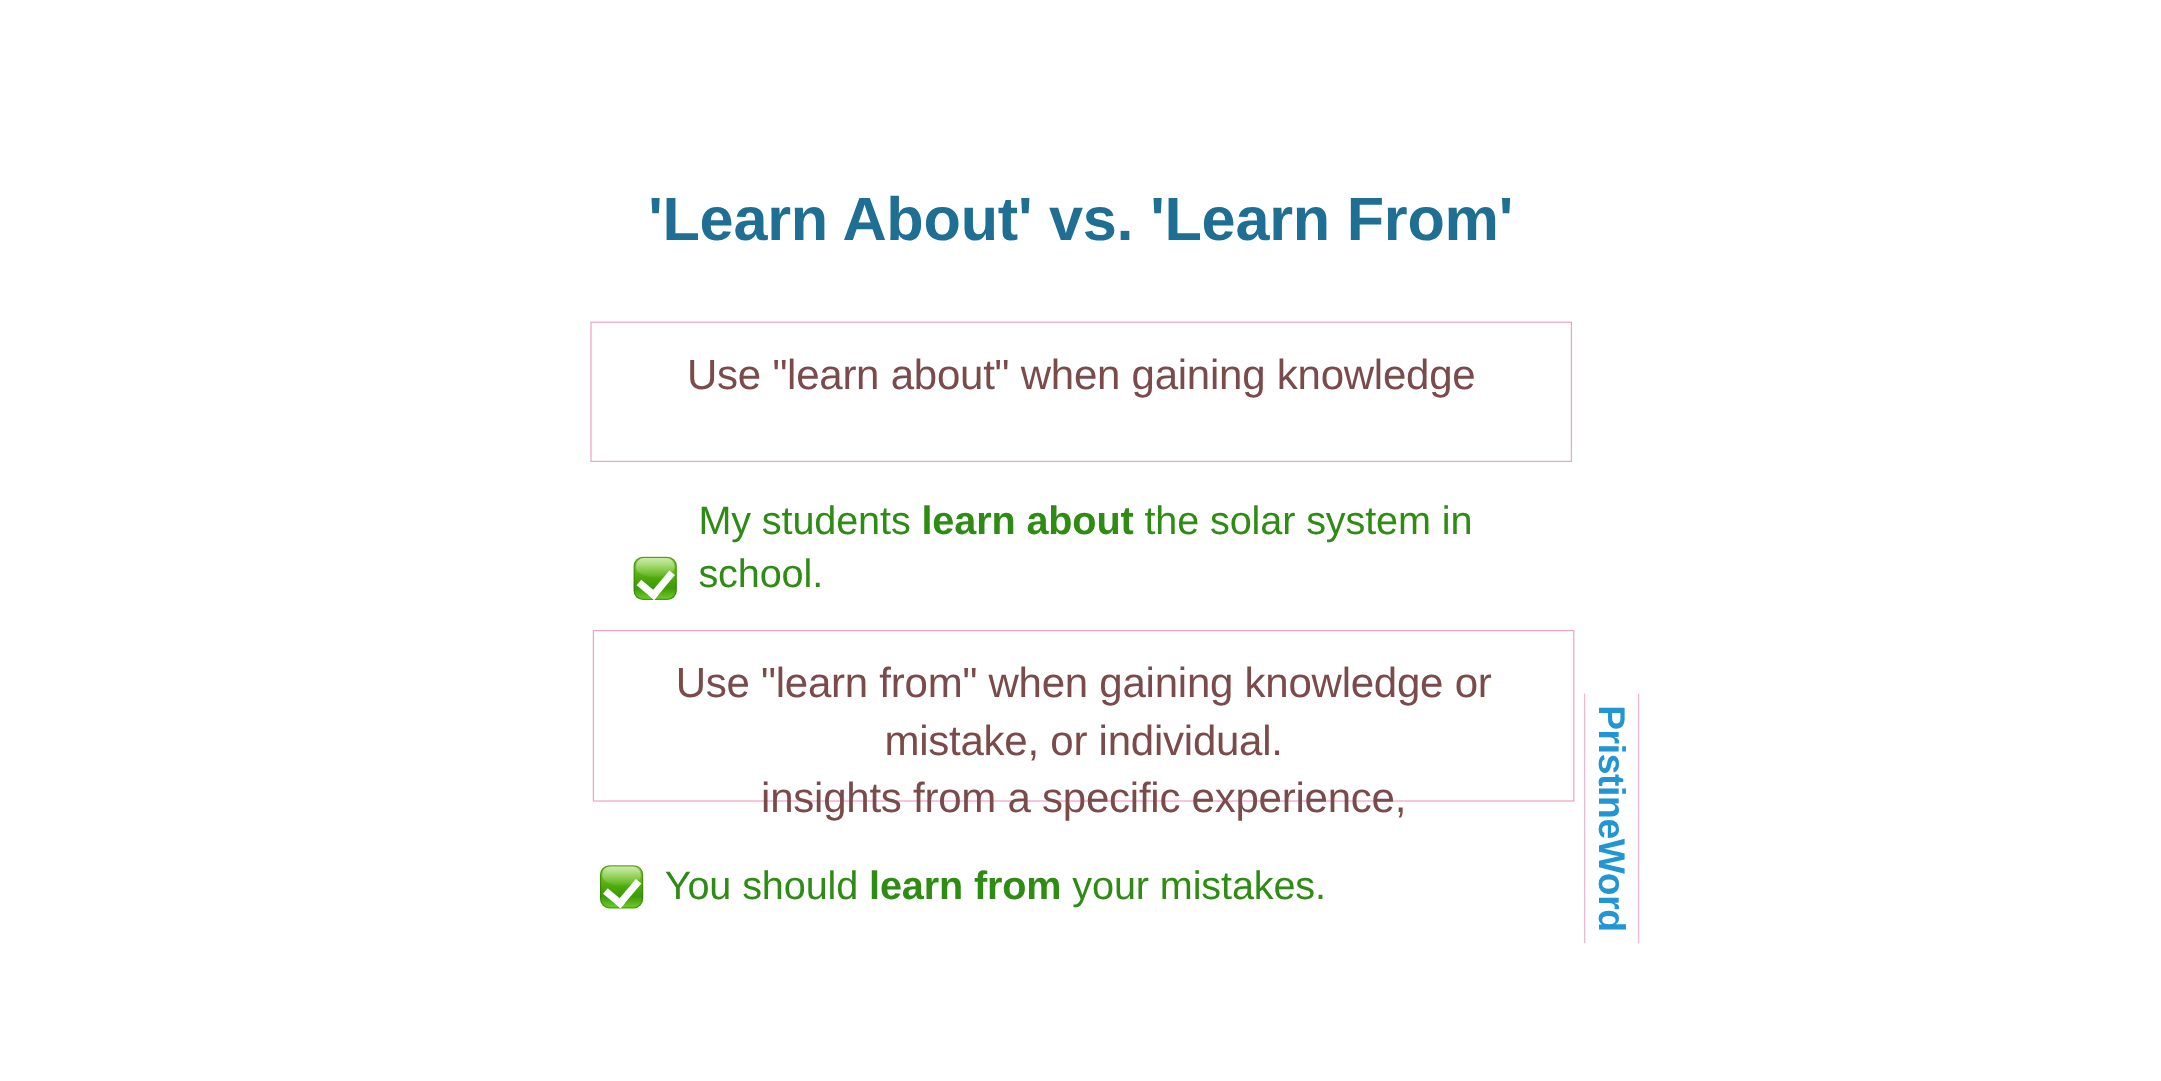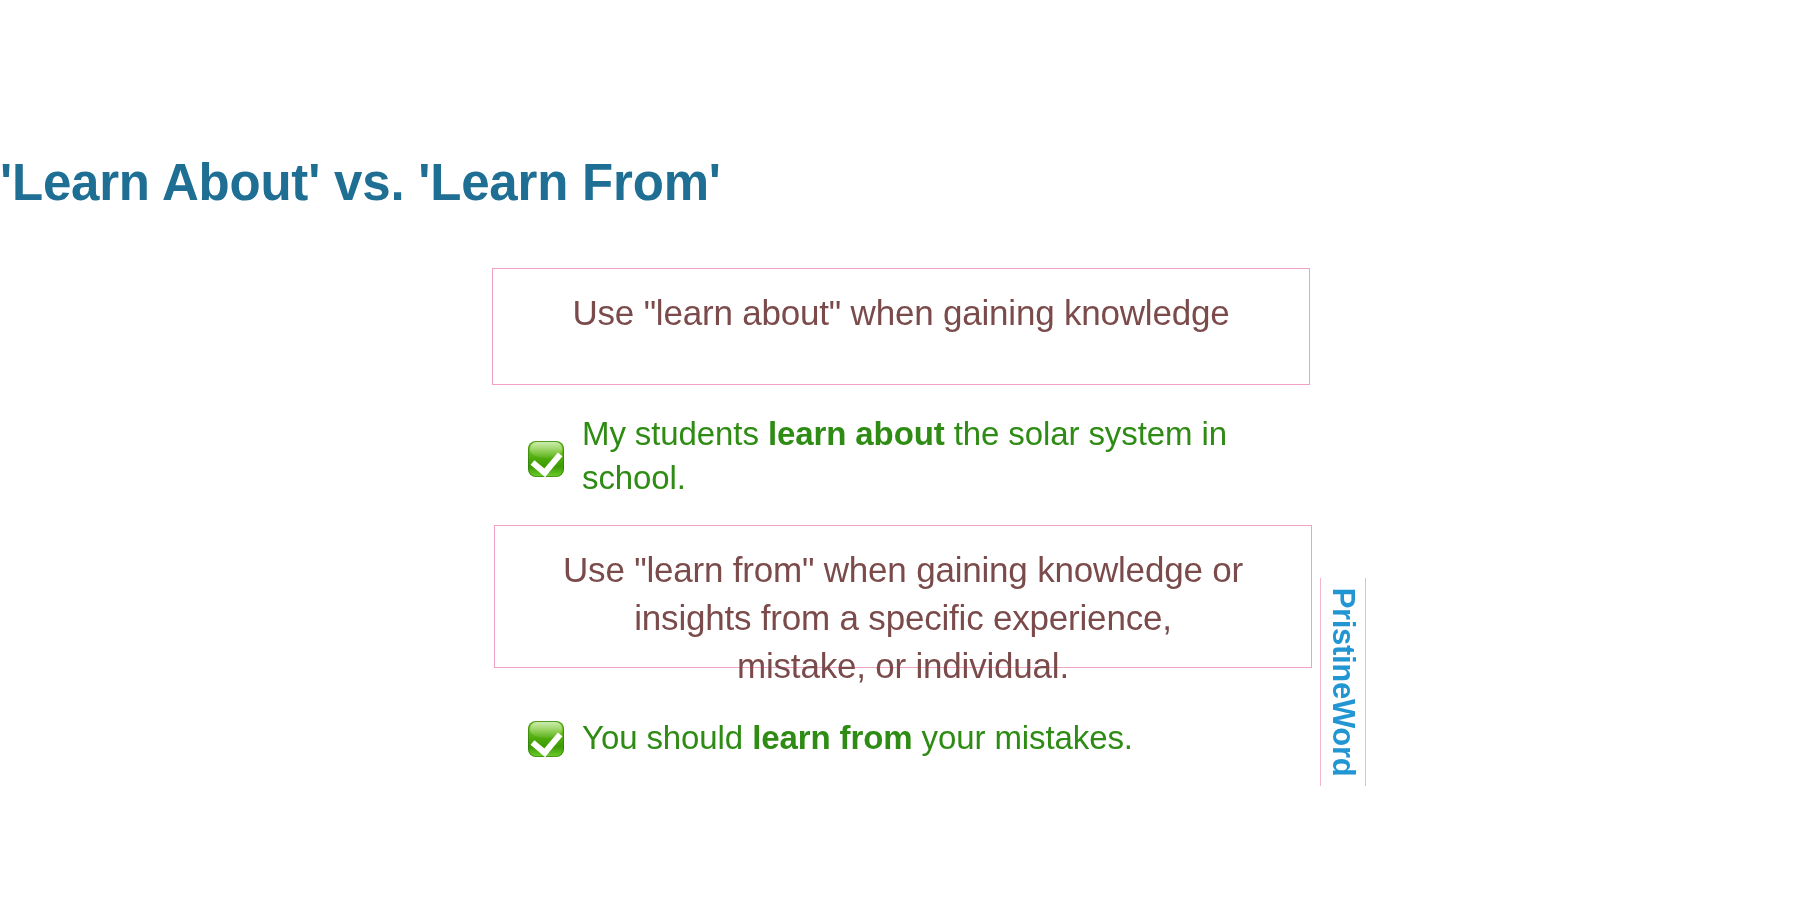--- a/index.html
+++ b/index.html
@@ -31,6 +31,7 @@
     left: 0;
     top: 152px;
     width: 1801px;
+    text-align: center;
     font-size: 51px;
     line-height: 62px;
     font-weight: 700;

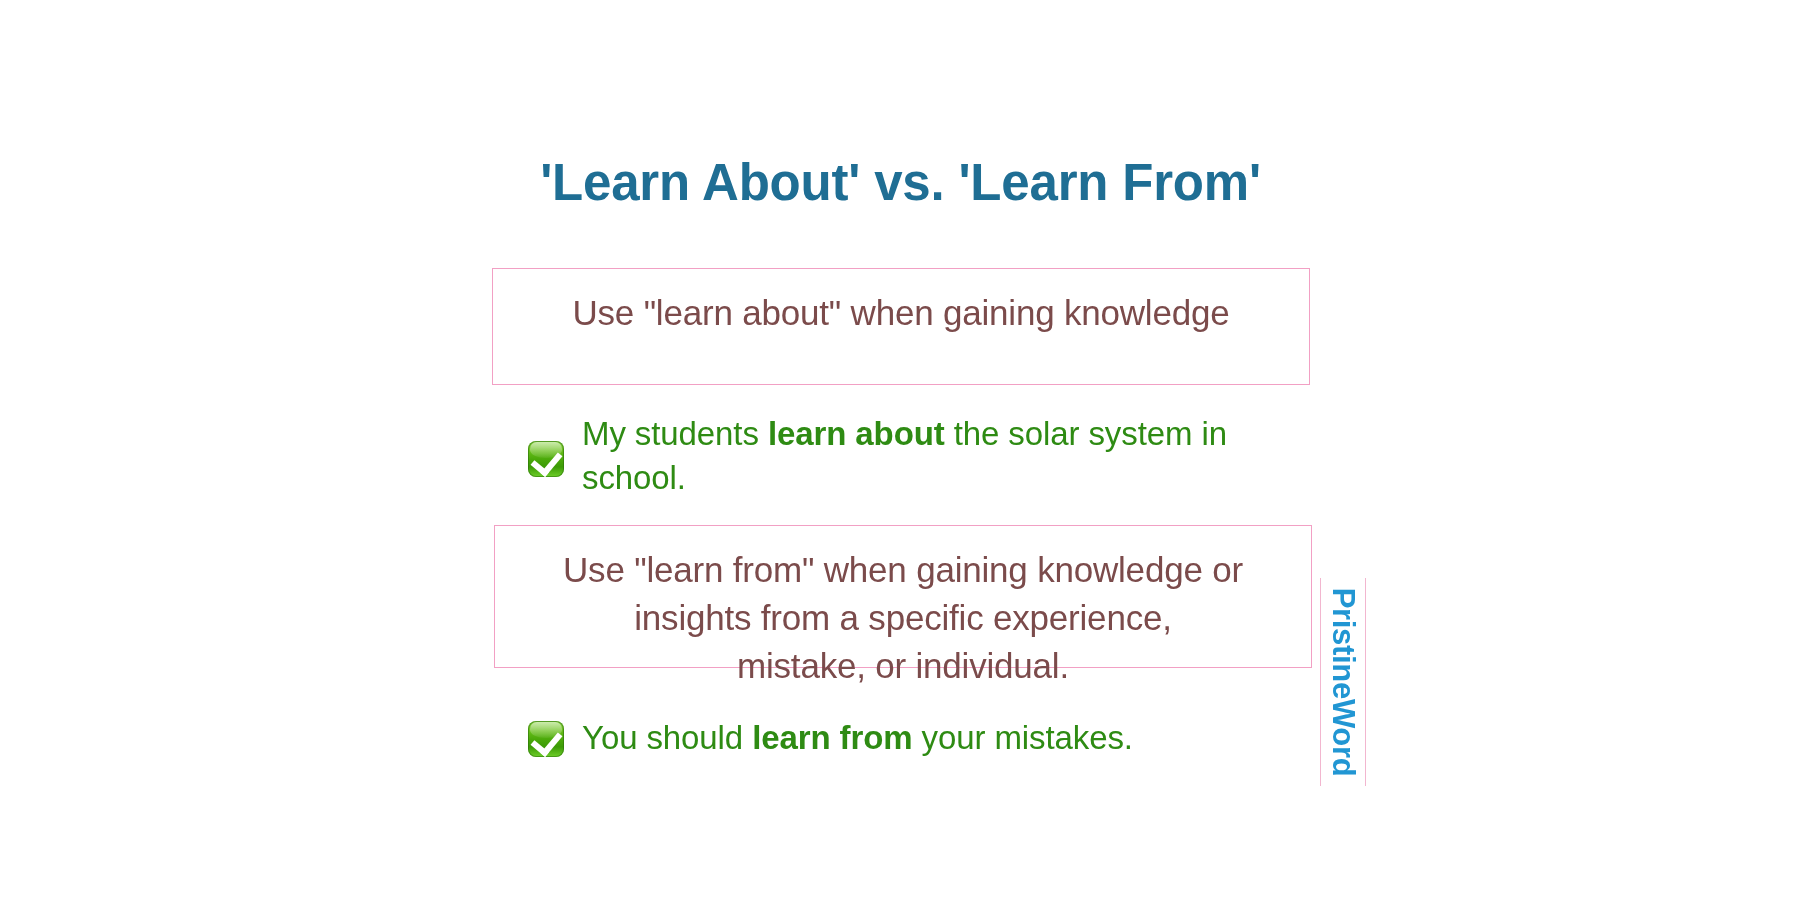--- a/index.html
+++ b/index.html
@@ -79,7 +79,7 @@
   .example {
     position: absolute;
     display: flex;
-    align-items: center;
+    align-items: flex-end;
     color: #2E8B13;
     font-size: 33px;
     line-height: 44px;

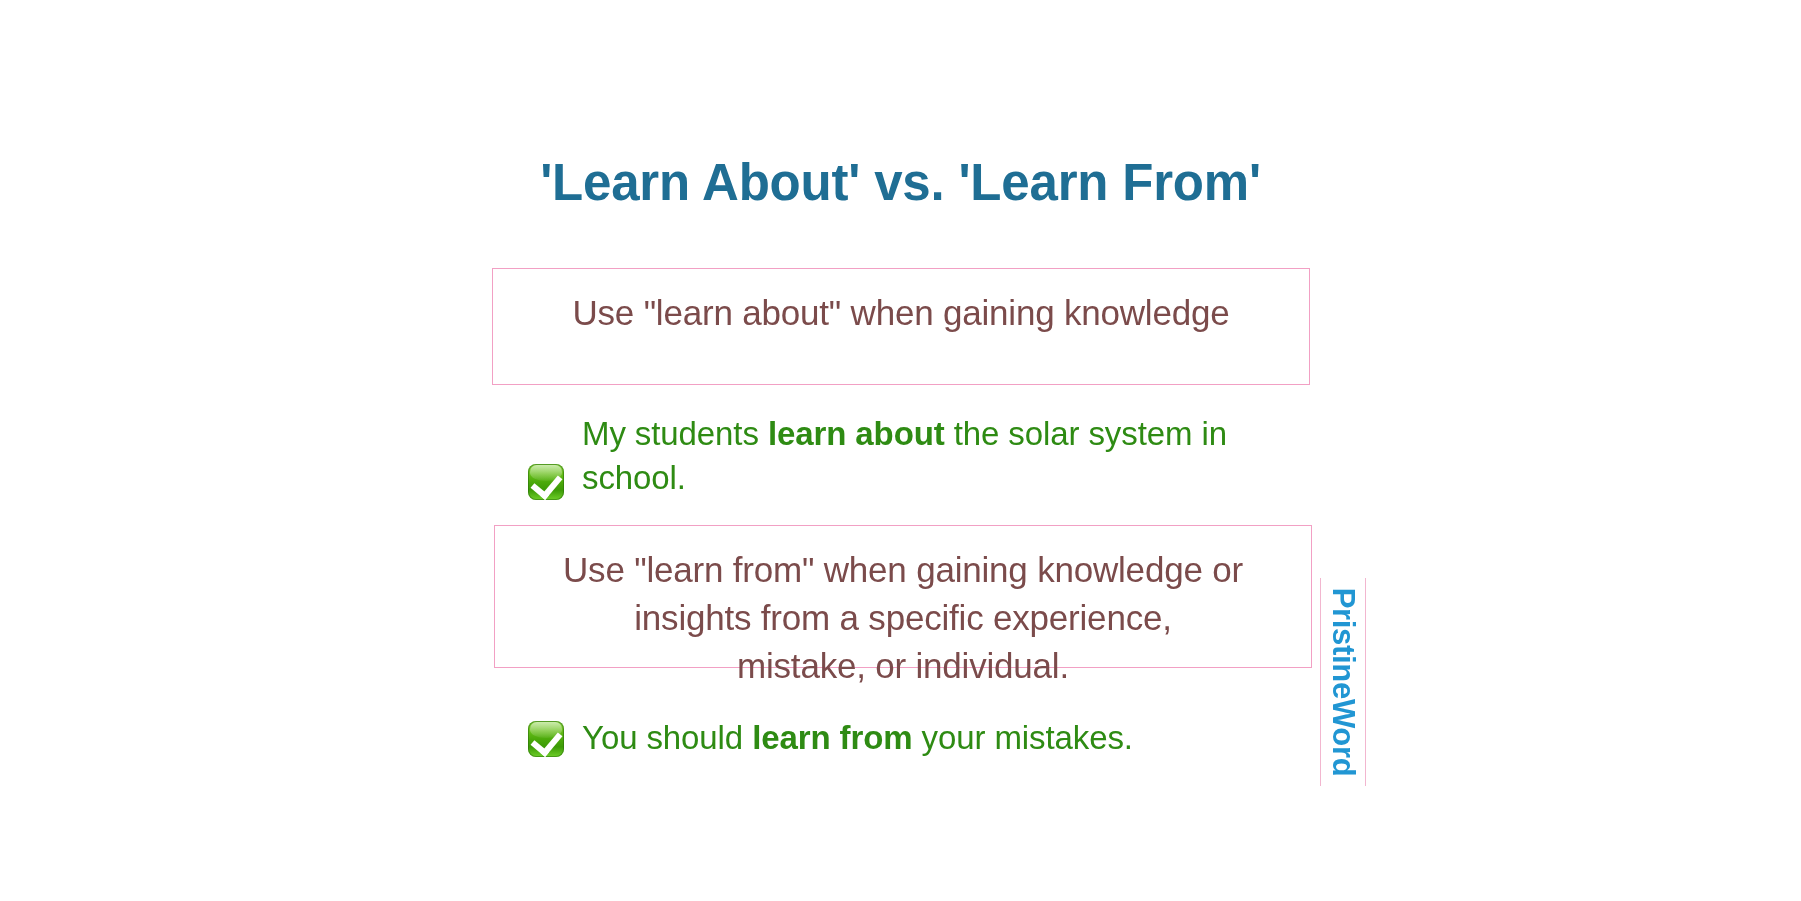--- a/index.html
+++ b/index.html
@@ -191,8 +191,8 @@
 
   <div class="def-box" id="box-from">
     <span class="ln">Use "learn from" when gaining knowledge or</span>
+    <span class="ln">mistake, or individual.</span>
     <span class="ln">insights from a specific experience,</span>
-    <span class="ln">mistake, or individual.</span>
   </div>
 
   <div class="example" id="example-from">

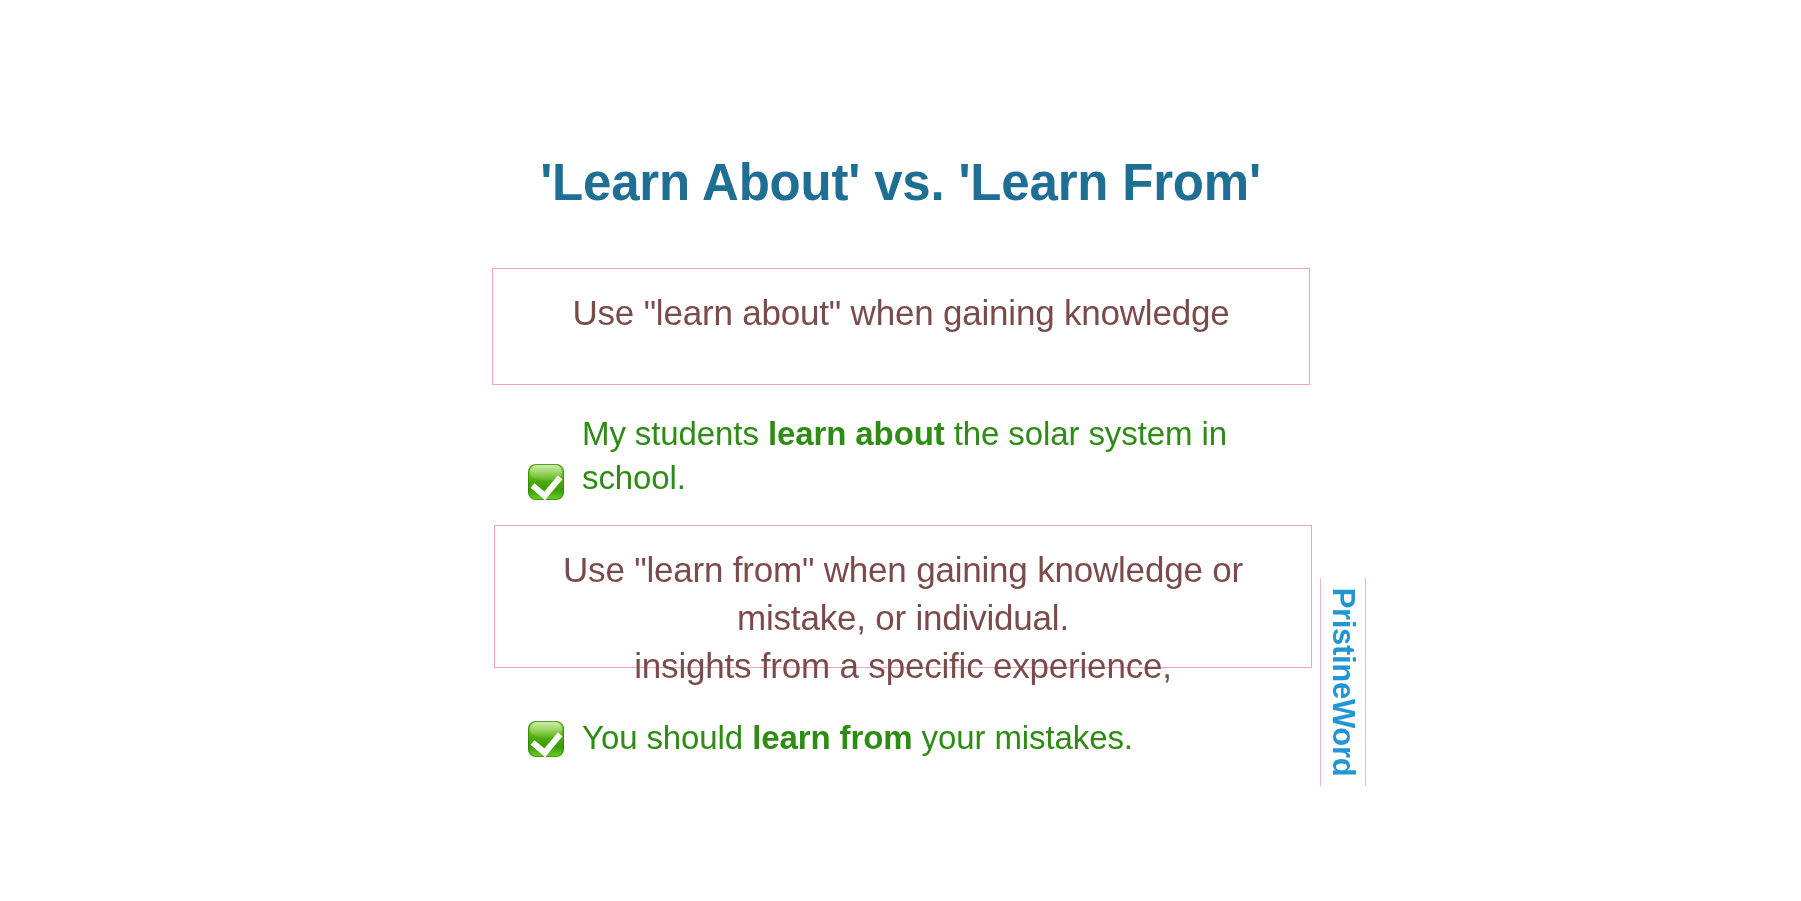--- a/index.html
+++ b/index.html
@@ -98,7 +98,7 @@
     width: 760px;
   }
   #example-from {
-    left: 528px;
+    left: 500px;
     top: 716px;
     width: 760px;
     align-items: center;

